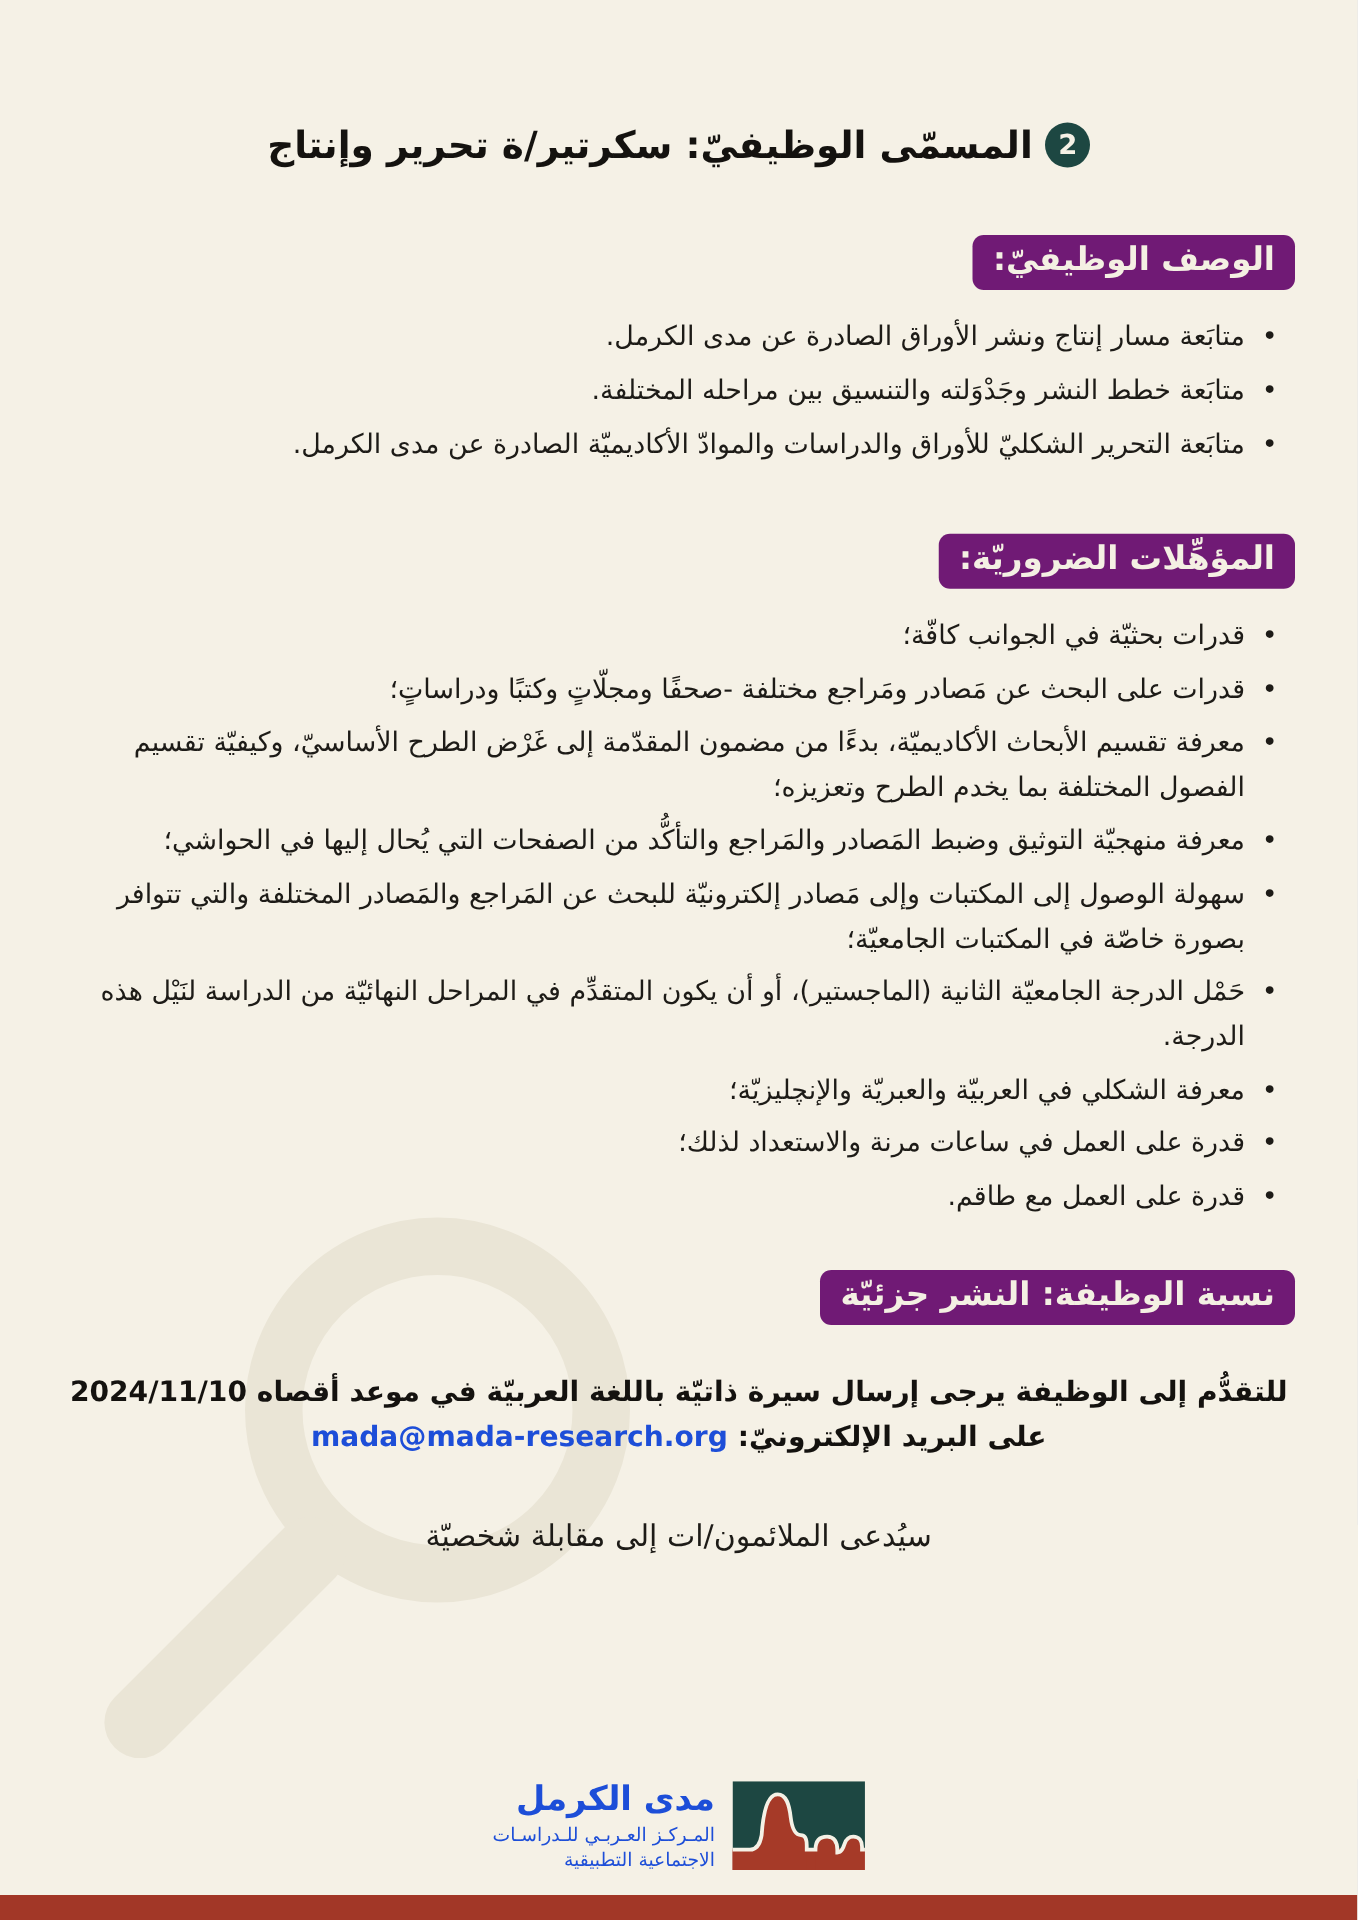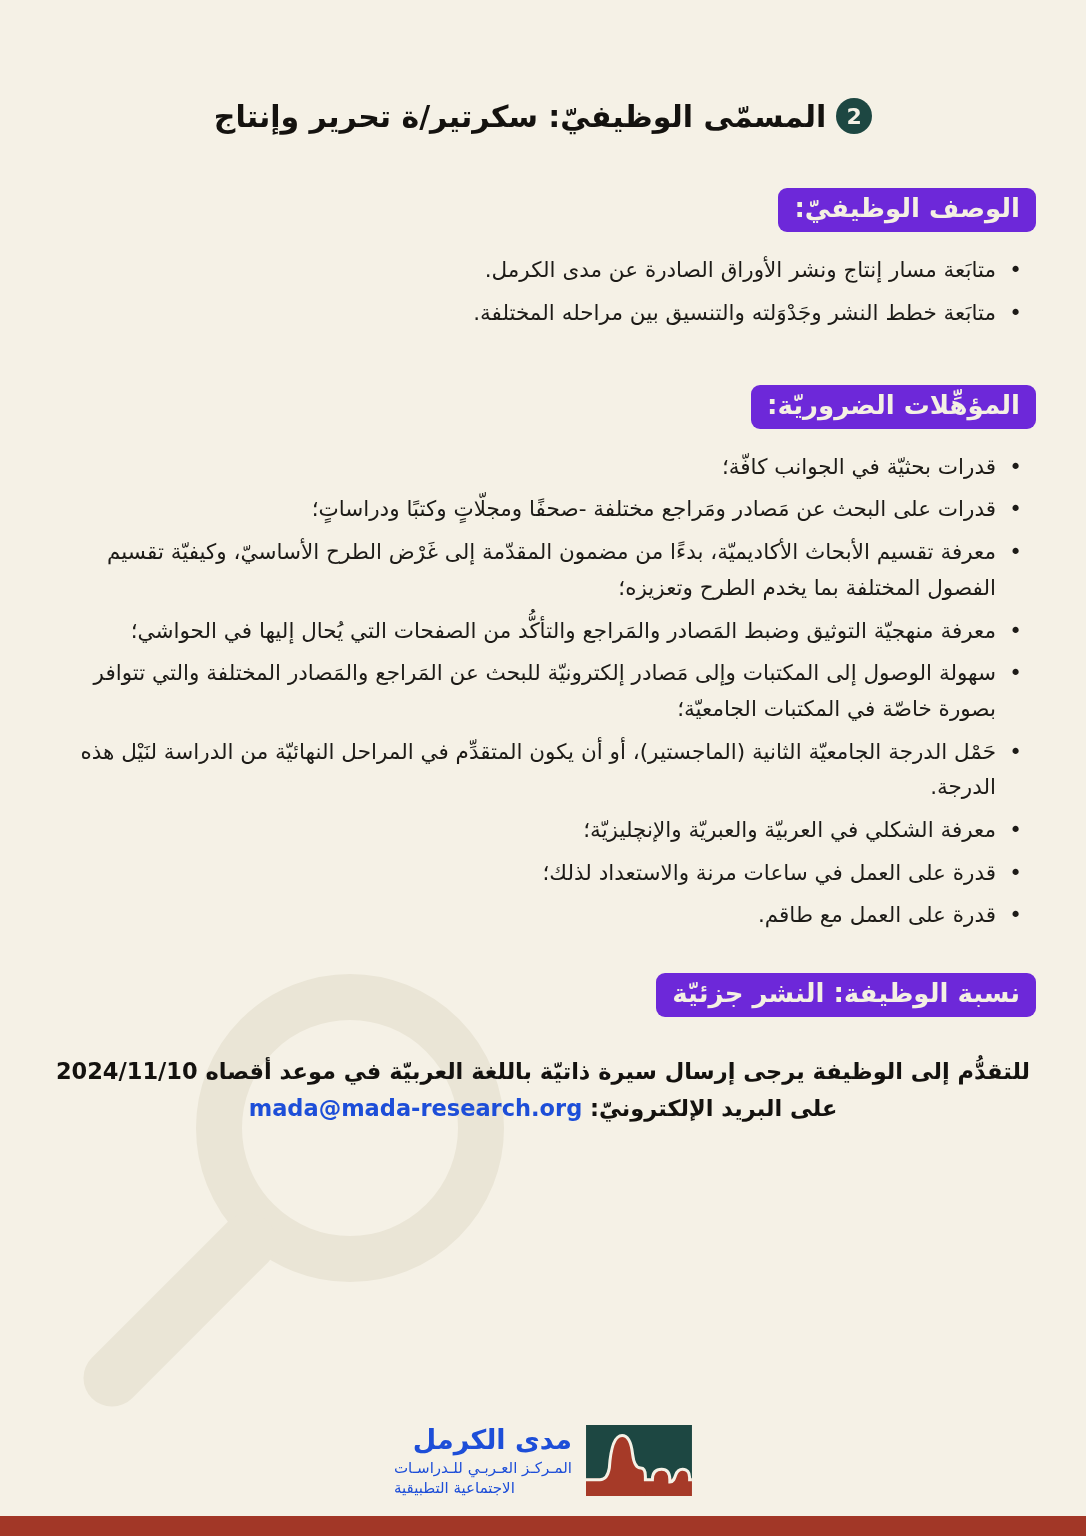--- a/index.html
+++ b/index.html
@@ -27,7 +27,7 @@
   .section-row{margin:54px 0 0 0;text-align:right;}
   .section-row.tight{margin-top:40px;}
   .section-badge{
-    display:inline-block;background:#6d28d9;color:#f4f0e3;
+    display:inline-block;background:#701a75;color:#f4f0e3;
     font-size:26px;font-weight:bold;line-height:1.2;
     padding:5px 16px 8px 16px;border-radius:9px;
   }

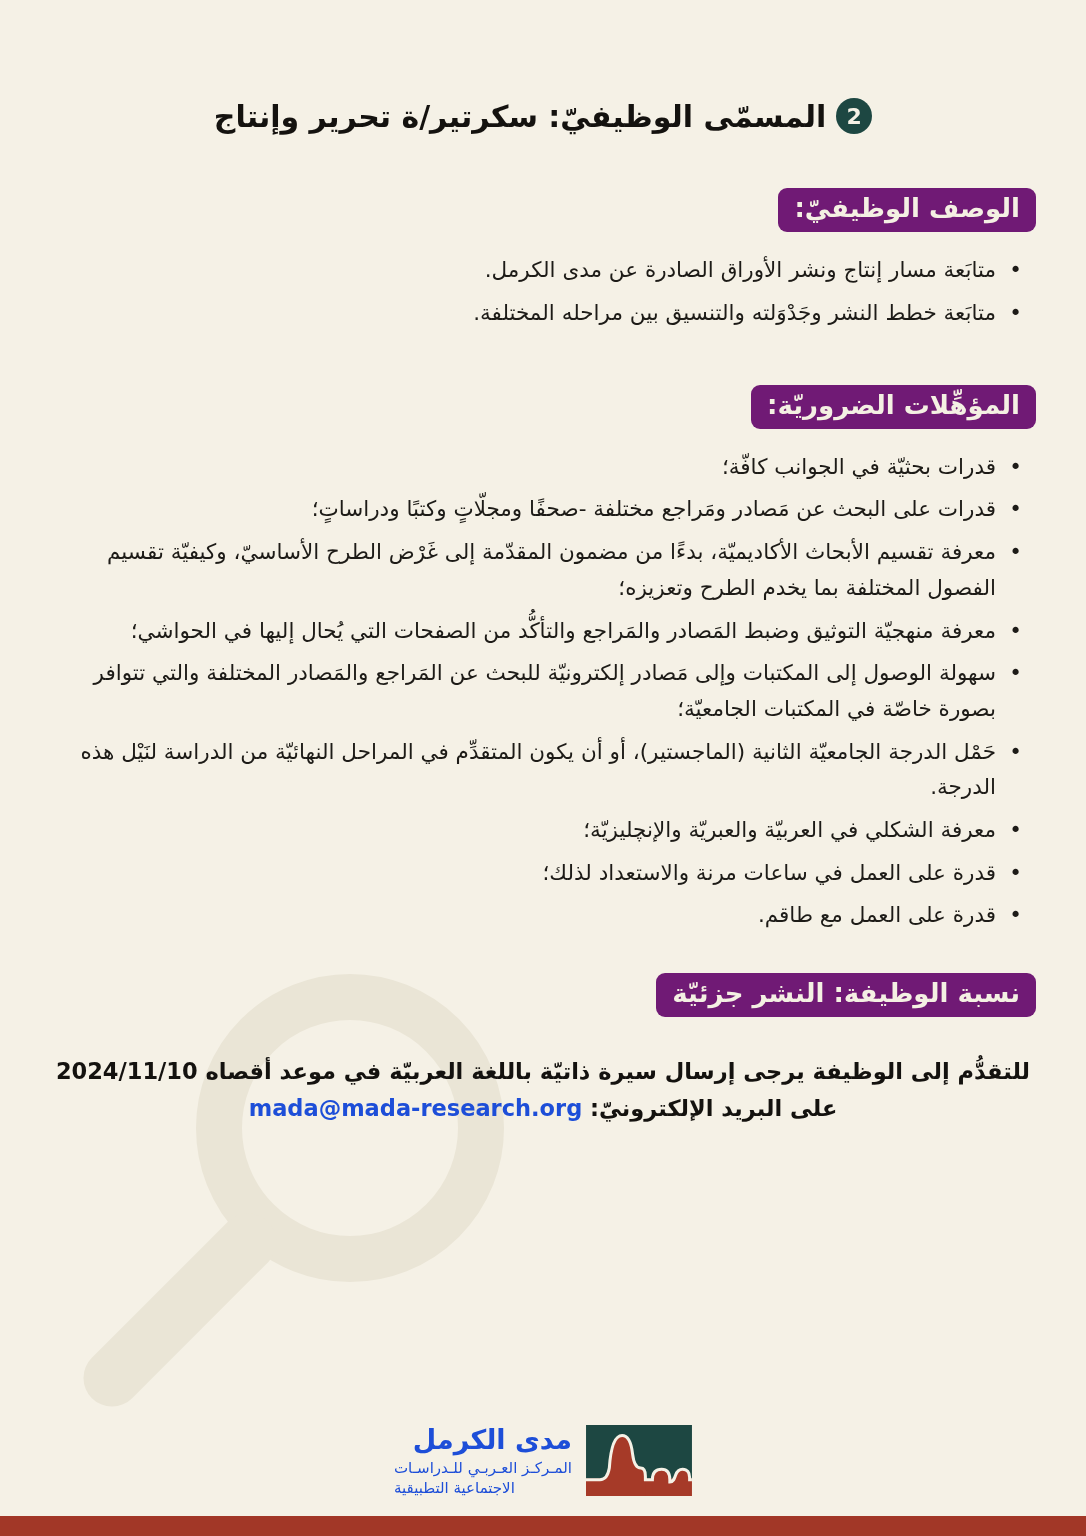--- a/index.html
+++ b/index.html
@@ -85,6 +85,7 @@
     <ul class="bullets">
       <li>متابَعة مسار إنتاج ونشر الأوراق الصادرة عن مدى الكرمل.</li>
       <li>متابَعة خطط النشر وجَدْوَلته والتنسيق بين مراحله المختلفة.</li>
+      <li>متابَعة التحرير الشكليّ للأوراق والدراسات والموادّ الأكاديميّة الصادرة عن مدى الكرمل.</li>
     </ul>
 
     <div class="section-row">

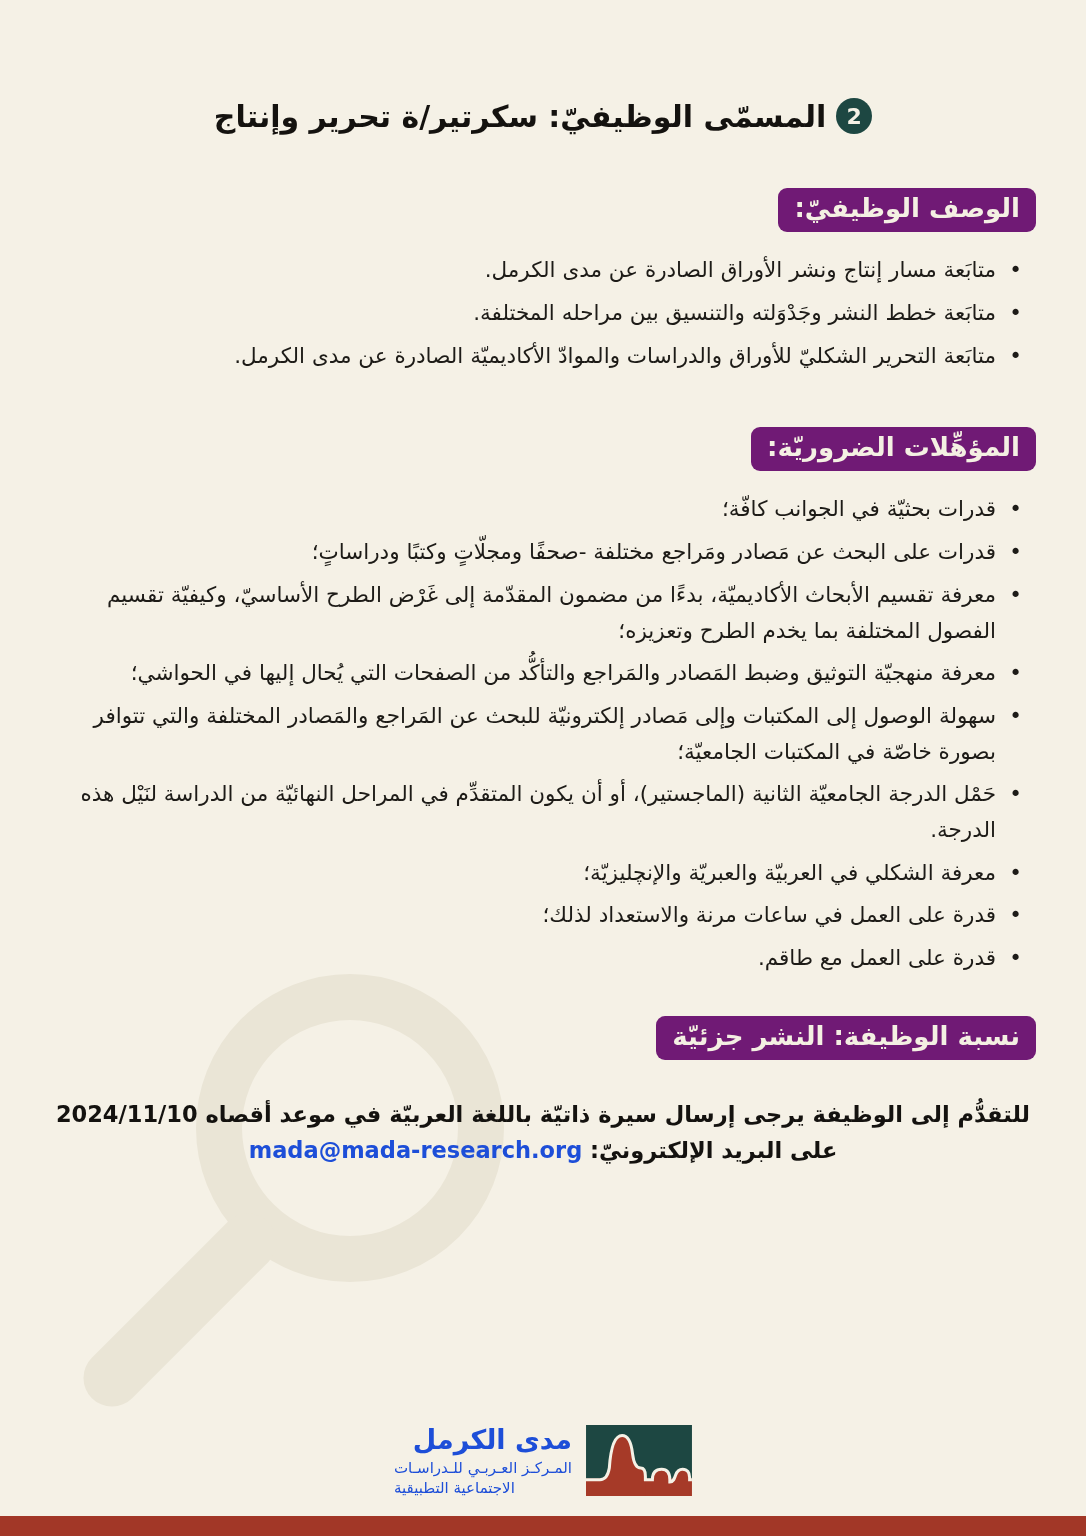--- a/index.html
+++ b/index.html
@@ -116,6 +116,7 @@
       </div>
     </div>
 
+    <div class="interview">سيُدعى الملائمون/ات إلى مقابلة شخصيّة</div>
 
   </div>
 

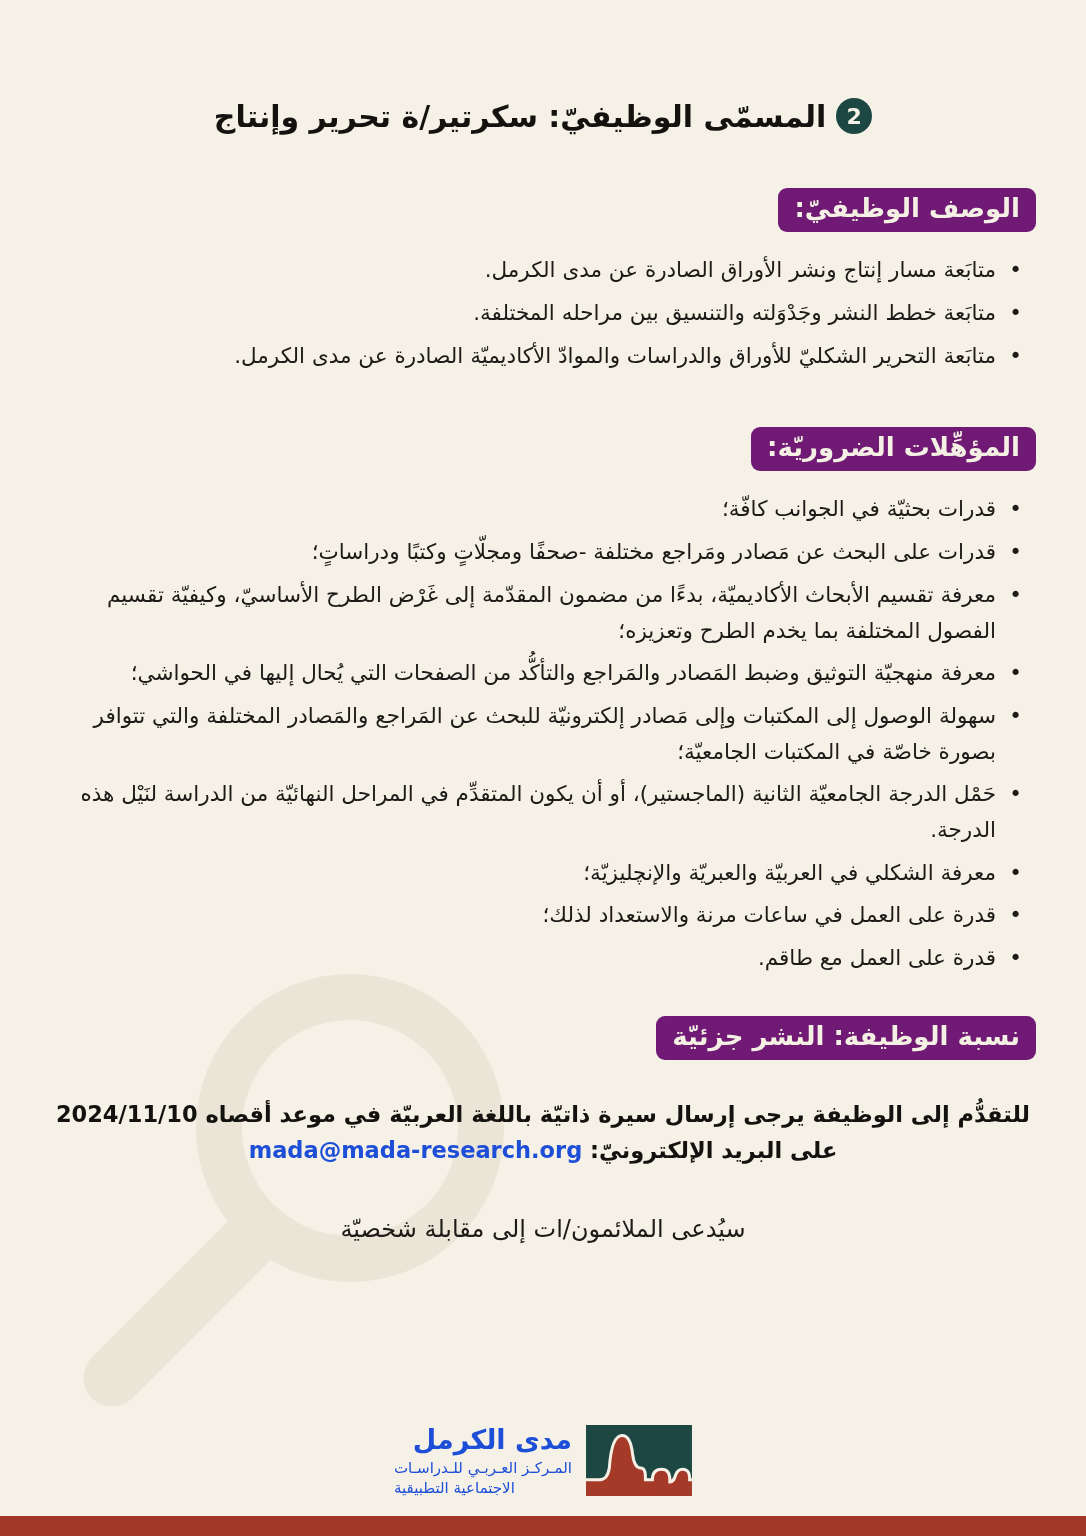--- a/index.html
+++ b/index.html
@@ -55,7 +55,7 @@
   .logo-text{display:flex;flex-direction:column;color:#1d4ed8;}
   .org-name{text-align:right;font-size:27px;font-weight:bold;line-height:1.15;}
   .org-desc-1{text-align:right;font-size:15px;margin-top:4px;line-height:1.3;}
-  .org-desc-2{text-align:left;font-size:15px;line-height:1.3;}
+  .org-desc-2{text-align:right;font-size:15px;line-height:1.3;}
   .logo-mark{display:block;flex:0 0 auto;}
   .bottom-bar{
     position:absolute;left:0;bottom:0;width:100%;height:20px;background:#a23727;z-index:2;

